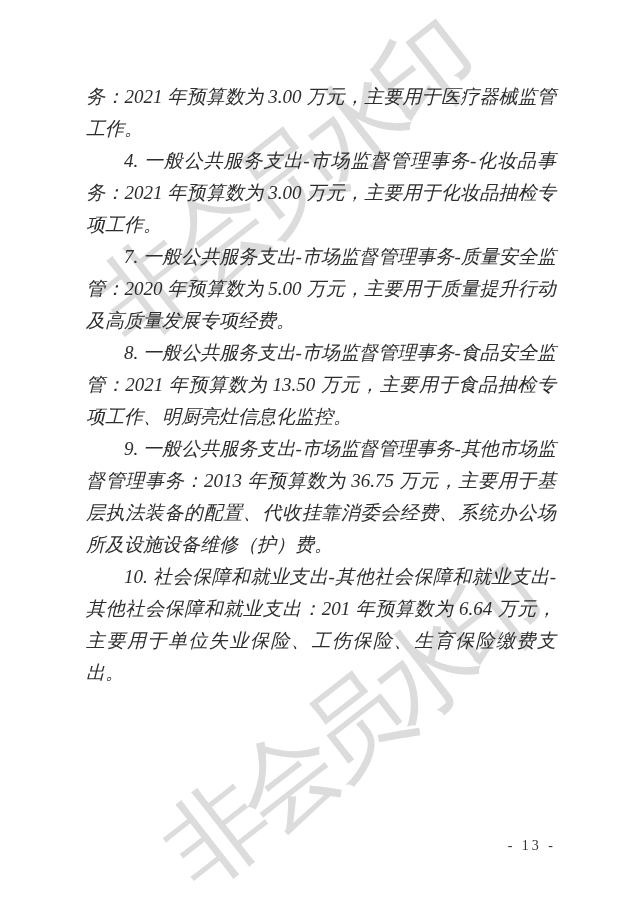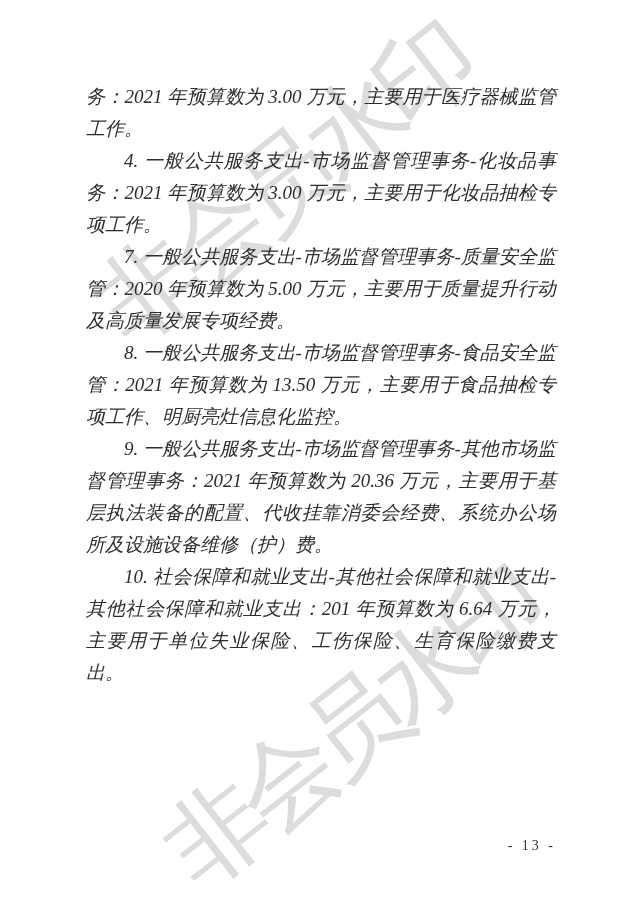--- a/index.html
+++ b/index.html
@@ -88,7 +88,7 @@
     <p class="indent">4. 一般公共服务支出-市场监督管理事务-化妆品事务：2021 年预算数为 3.00 万元，主要用于化妆品抽检专项工作。</p>
     <p class="indent">7. 一般公共服务支出-市场监督管理事务-质量安全监管：2020 年预算数为 5.00 万元，主要用于质量提升行动及高质量发展专项经费。</p>
     <p class="indent">8. 一般公共服务支出-市场监督管理事务-食品安全监管：2021 年预算数为 13.50 万元，主要用于食品抽检专项工作、明厨亮灶信息化监控。</p>
-    <p class="indent">9. 一般公共服务支出-市场监督管理事务-其他市场监督管理事务：2021 年预算数为 20.36 万元，主要用于基层执法装备的配置、代收挂靠消委会经费、系统办公场所及设施设备维修（护）费。</p>
+    <p class="indent">9. 一般公共服务支出-市场监督管理事务-其他市场监督管理事务：2013 年预算数为 36.75 万元，主要用于基层执法装备的配置、代收挂靠消委会经费、系统办公场所及设施设备维修（护）费。</p>
     <p class="indent">10. 社会保障和就业支出-其他社会保障和就业支出-其他社会保障和就业支出：201 年预算数为 6.64 万元，主要用于单位失业保险、工伤保险、生育保险缴费支出。</p>
   </main>
 

